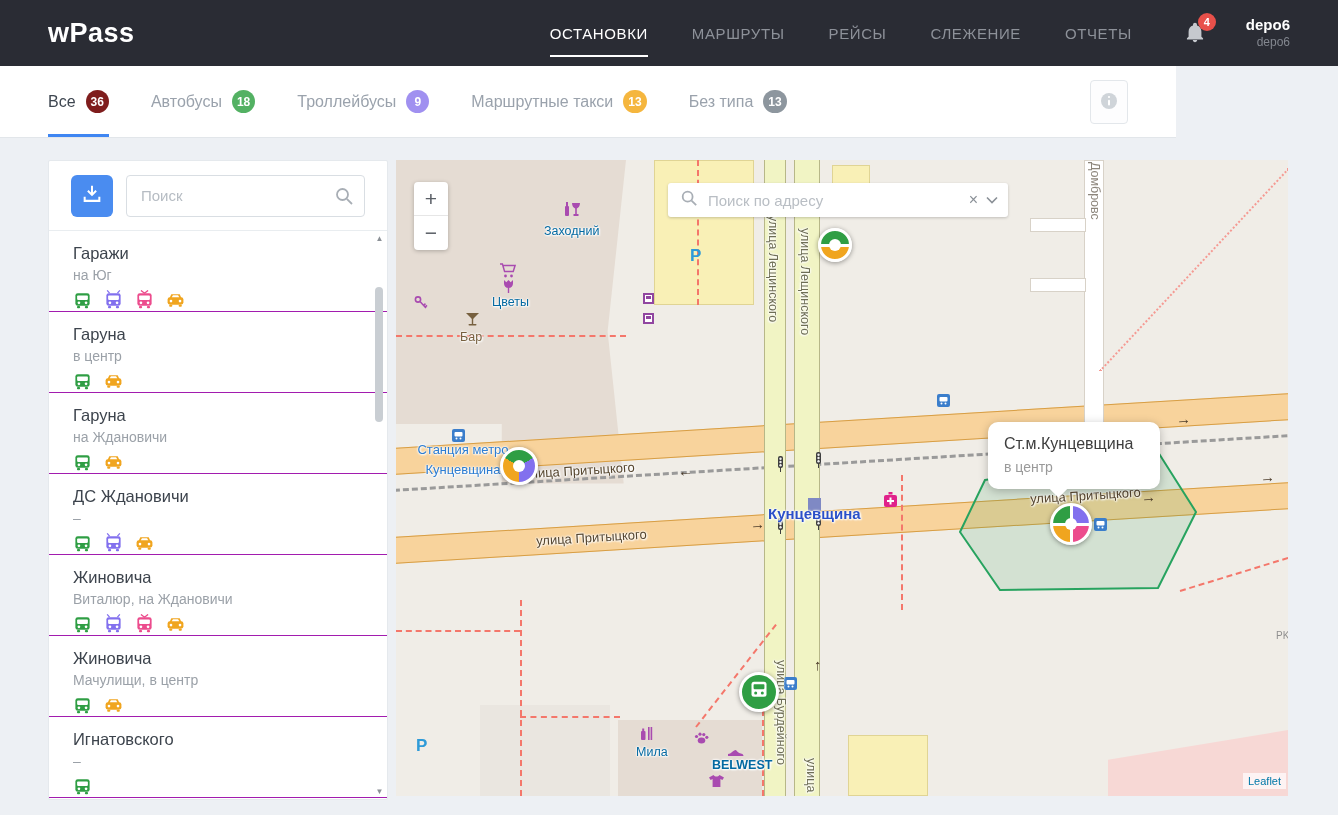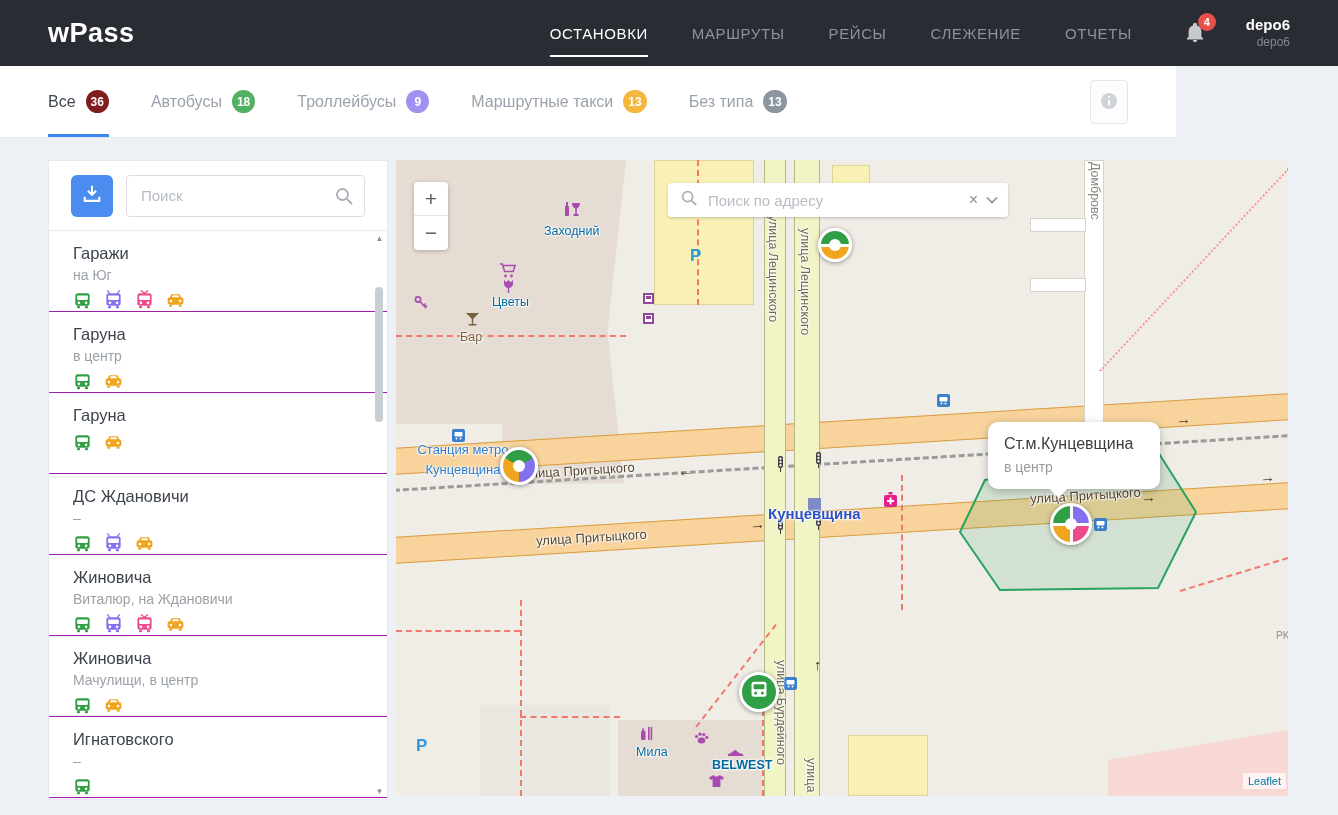--- a/index.html
+++ b/index.html
@@ -260,6 +260,7 @@
   </div>
         <div class="stop">
     <div class="stop-name">Гаруна</div>
+    <div class="stop-dir">на Ждановичи</div>
     <div class="stop-veh">
             <span>
               <svg viewBox="0 0 24 24">

